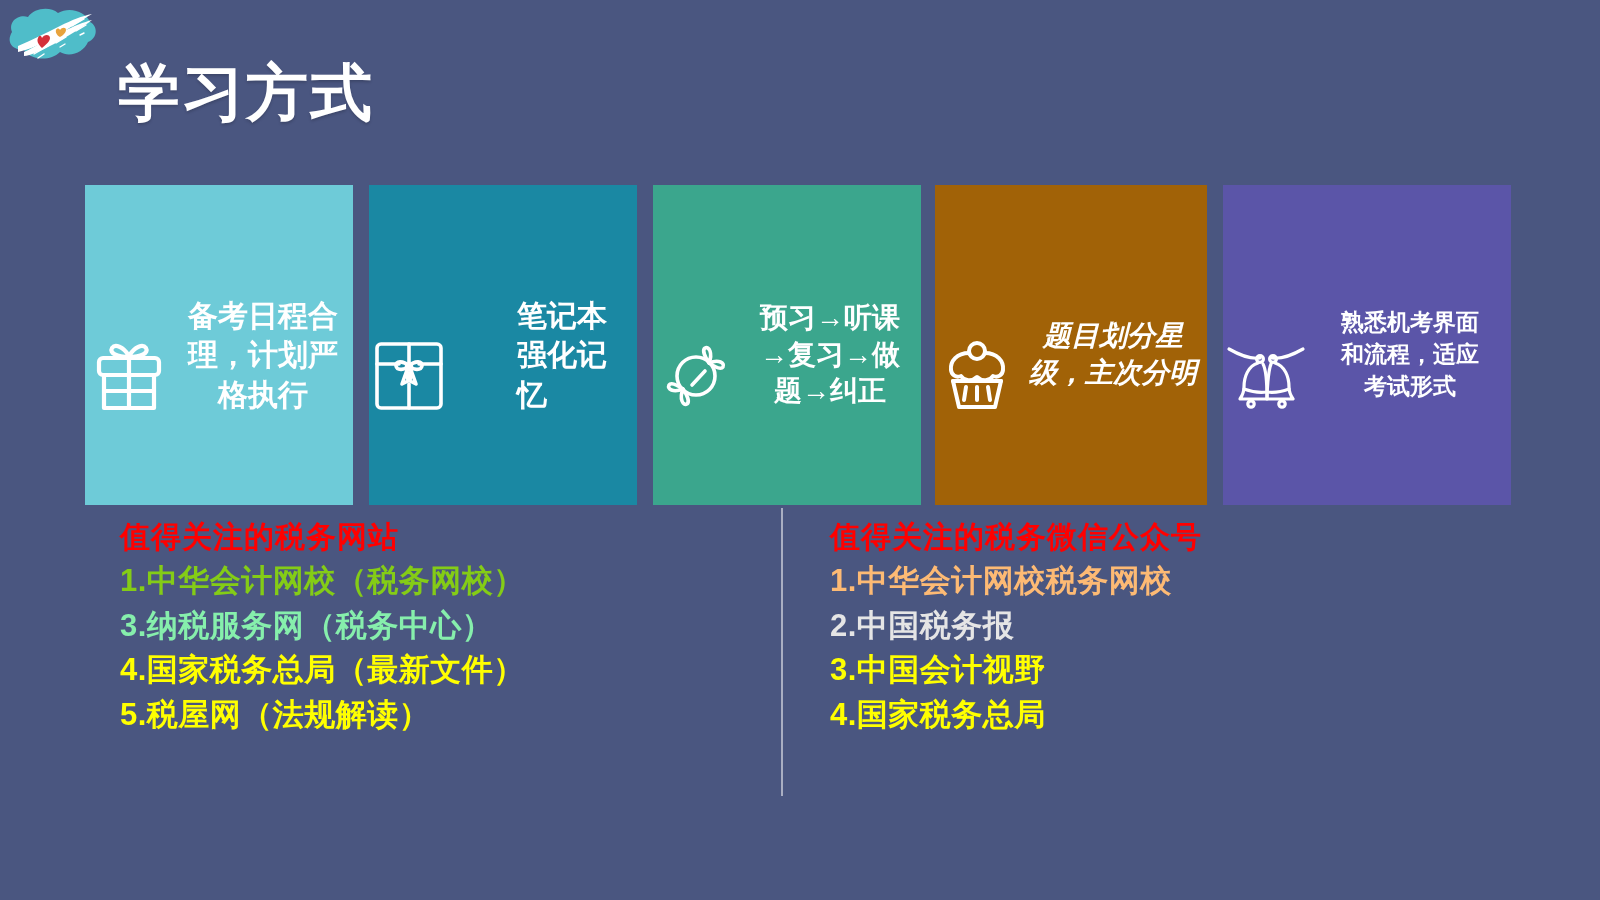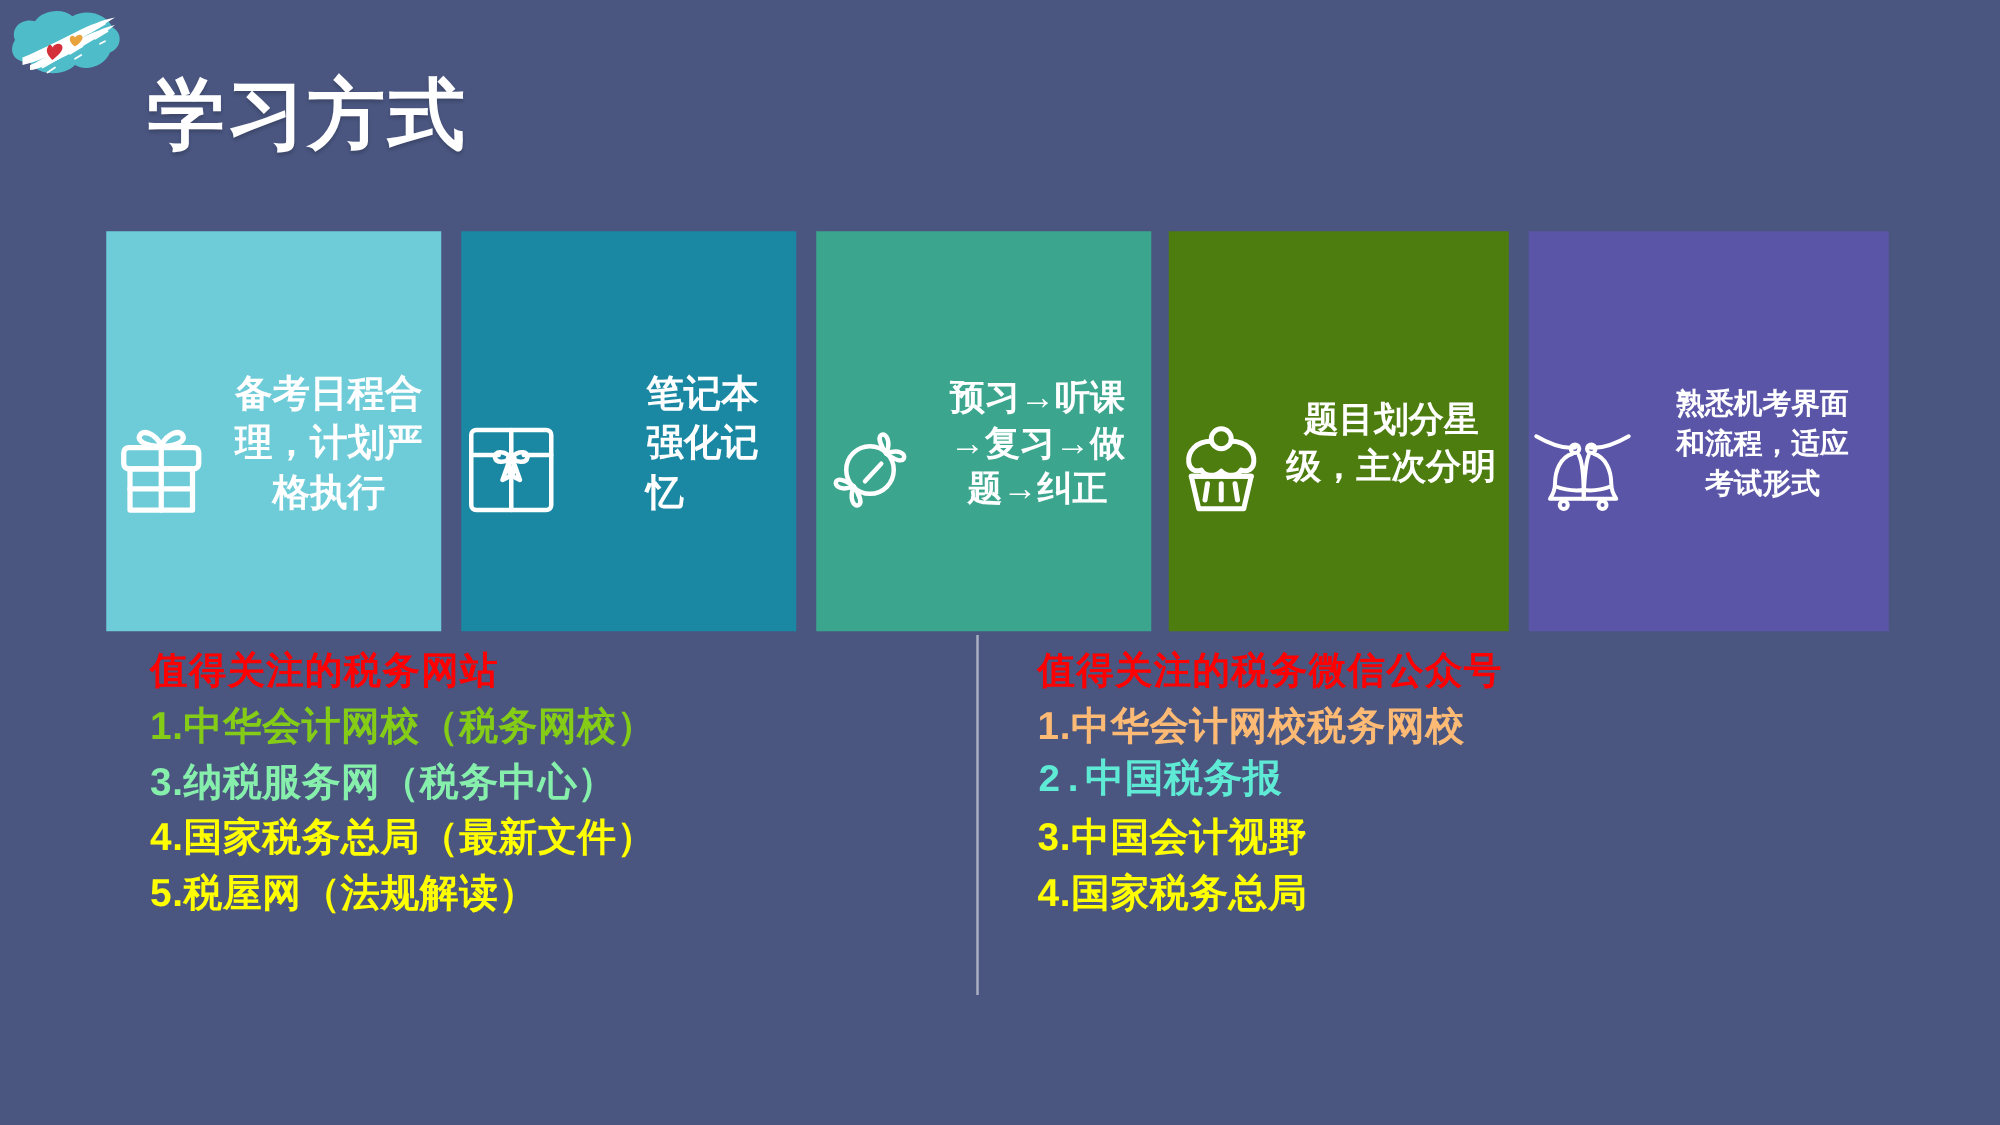--- a/index.html
+++ b/index.html
@@ -145,7 +145,7 @@
     <div class="card-text">预习→听课→复习→做题→纠正</div>
   </div>
 
-  <div class="card" id="card-3" style="background: #4d7c0f;">
+  <div class="card" id="card-3" style="background: #a16207; font-style: italic;">
     <div class="icon-wrap">
       <svg width="84" height="84" viewBox="0 0 84 84" fill="none" stroke="#ffffff" stroke-width="4" stroke-linecap="round" stroke-linejoin="round">
         <circle cx="42" cy="17" r="8"></circle>

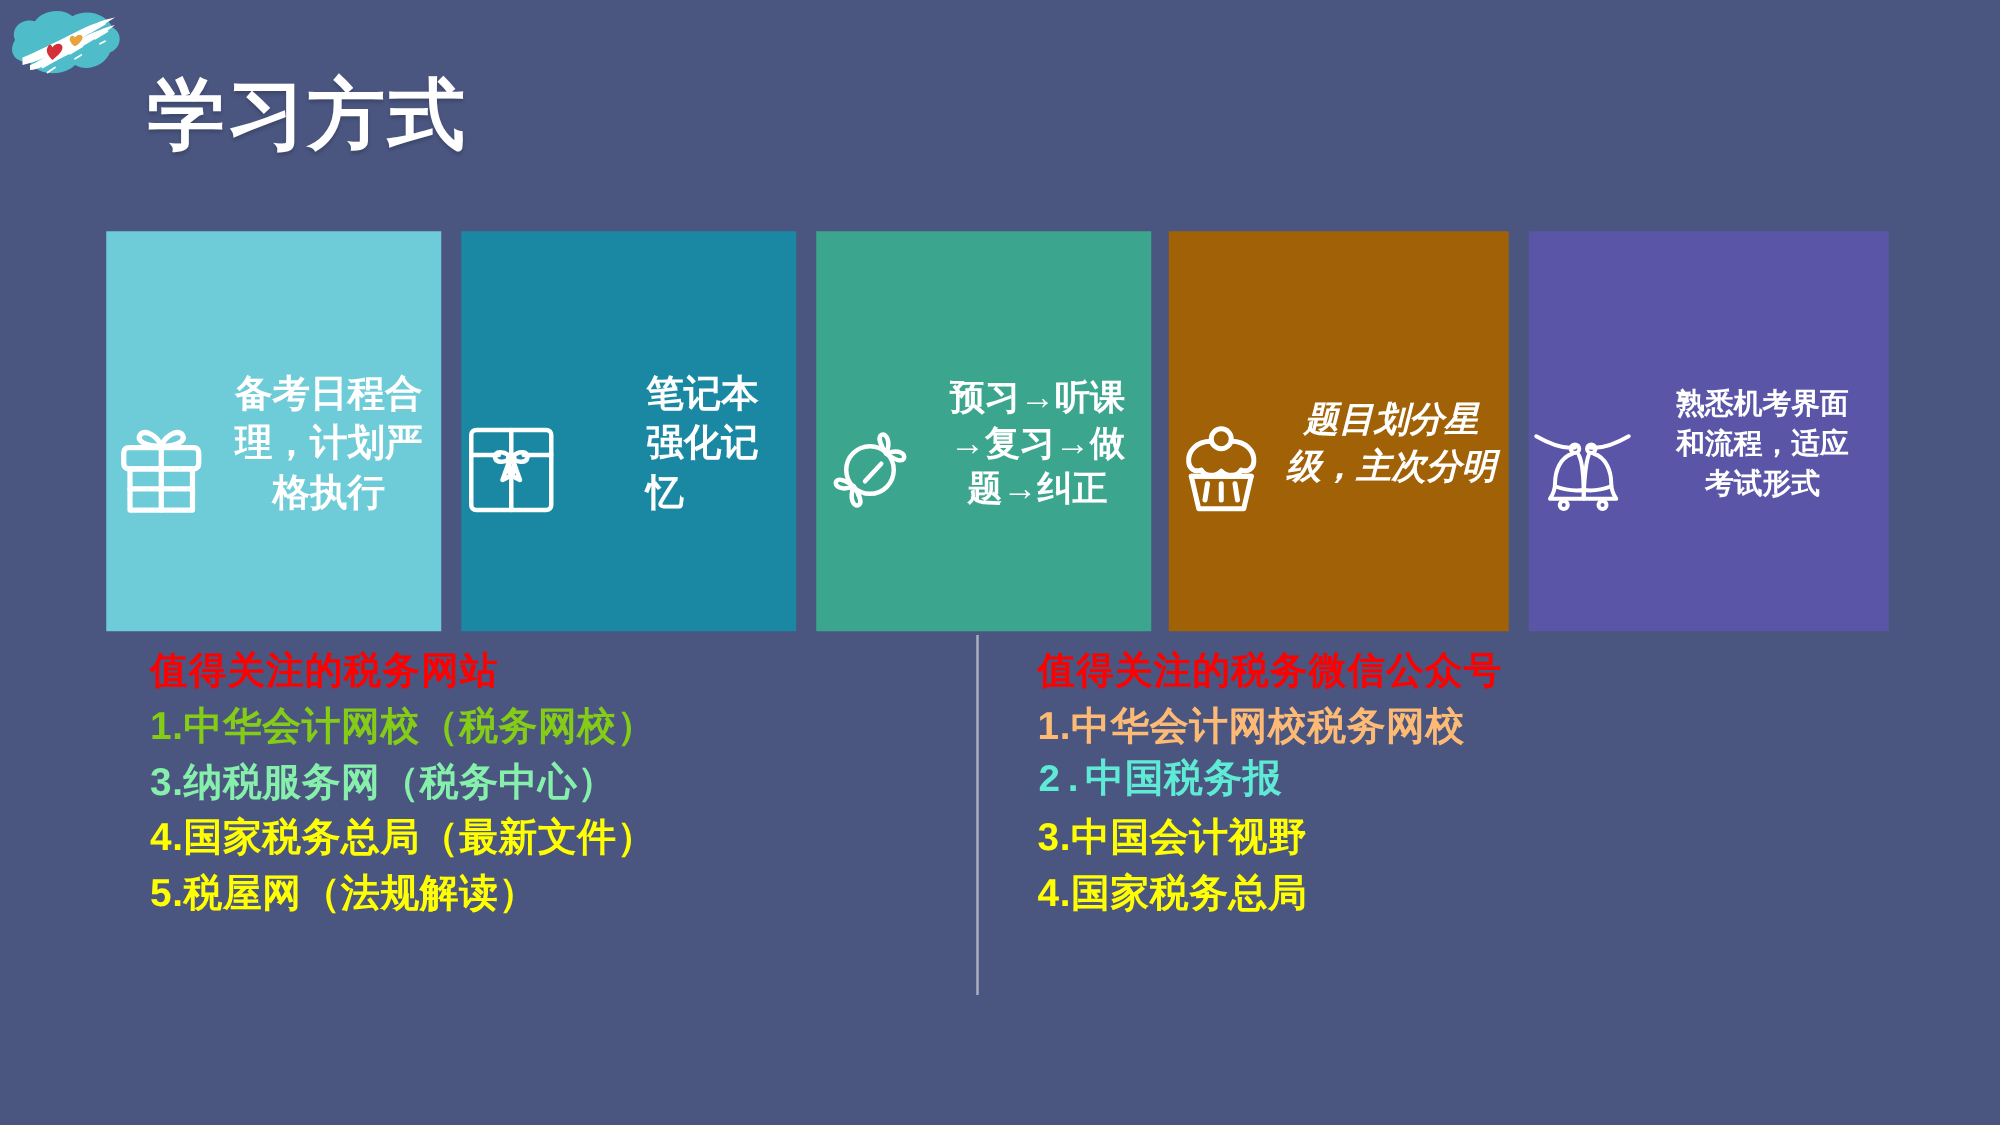--- a/index.html
+++ b/index.html
@@ -206,7 +206,7 @@
   <div class="list-item accent" style="color: #fdba74;">
     <span class="list-num">1.</span><span>中华会计网校税务网校</span>
   </div>
-  <div class="list-item" style="color: #5eead4; font-family: Liberation Mono, monospace;">
+  <div class="list-item" style="color: #e5e5e5;">
     <span class="list-num">2.</span><span>中国税务报</span>
   </div>
   <div class="list-item" style="color: rgb(255, 255, 0);">

